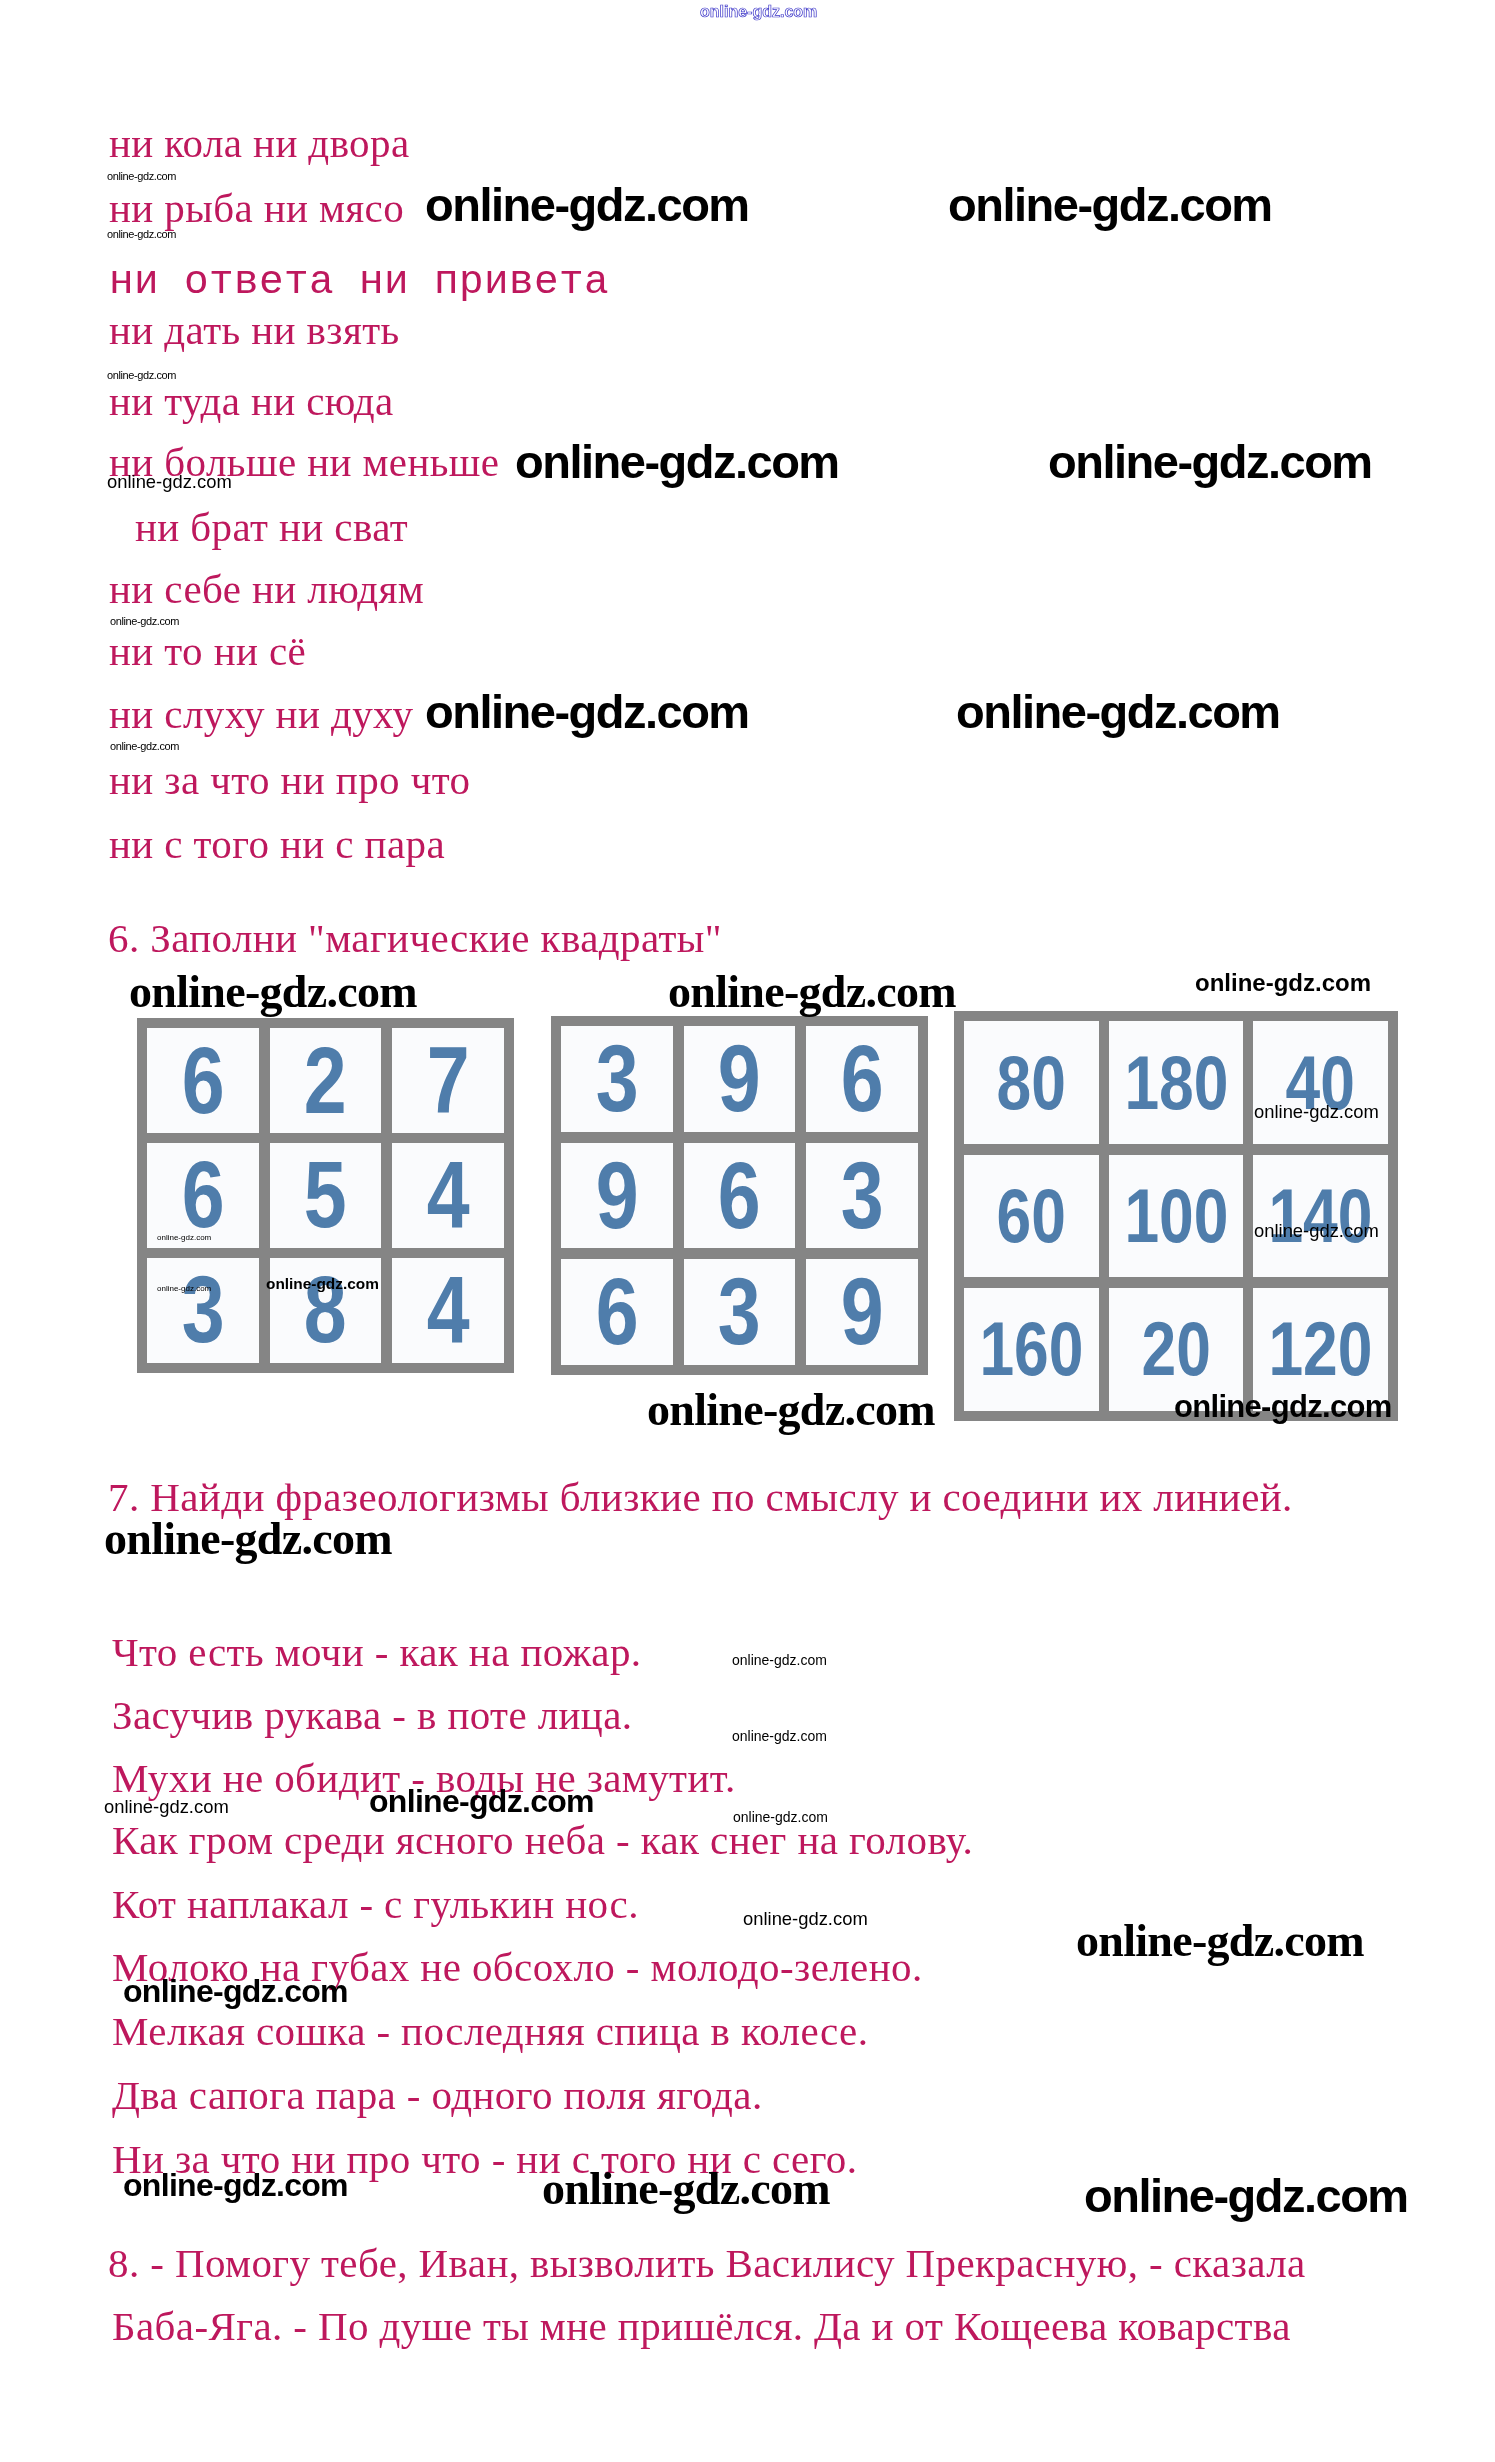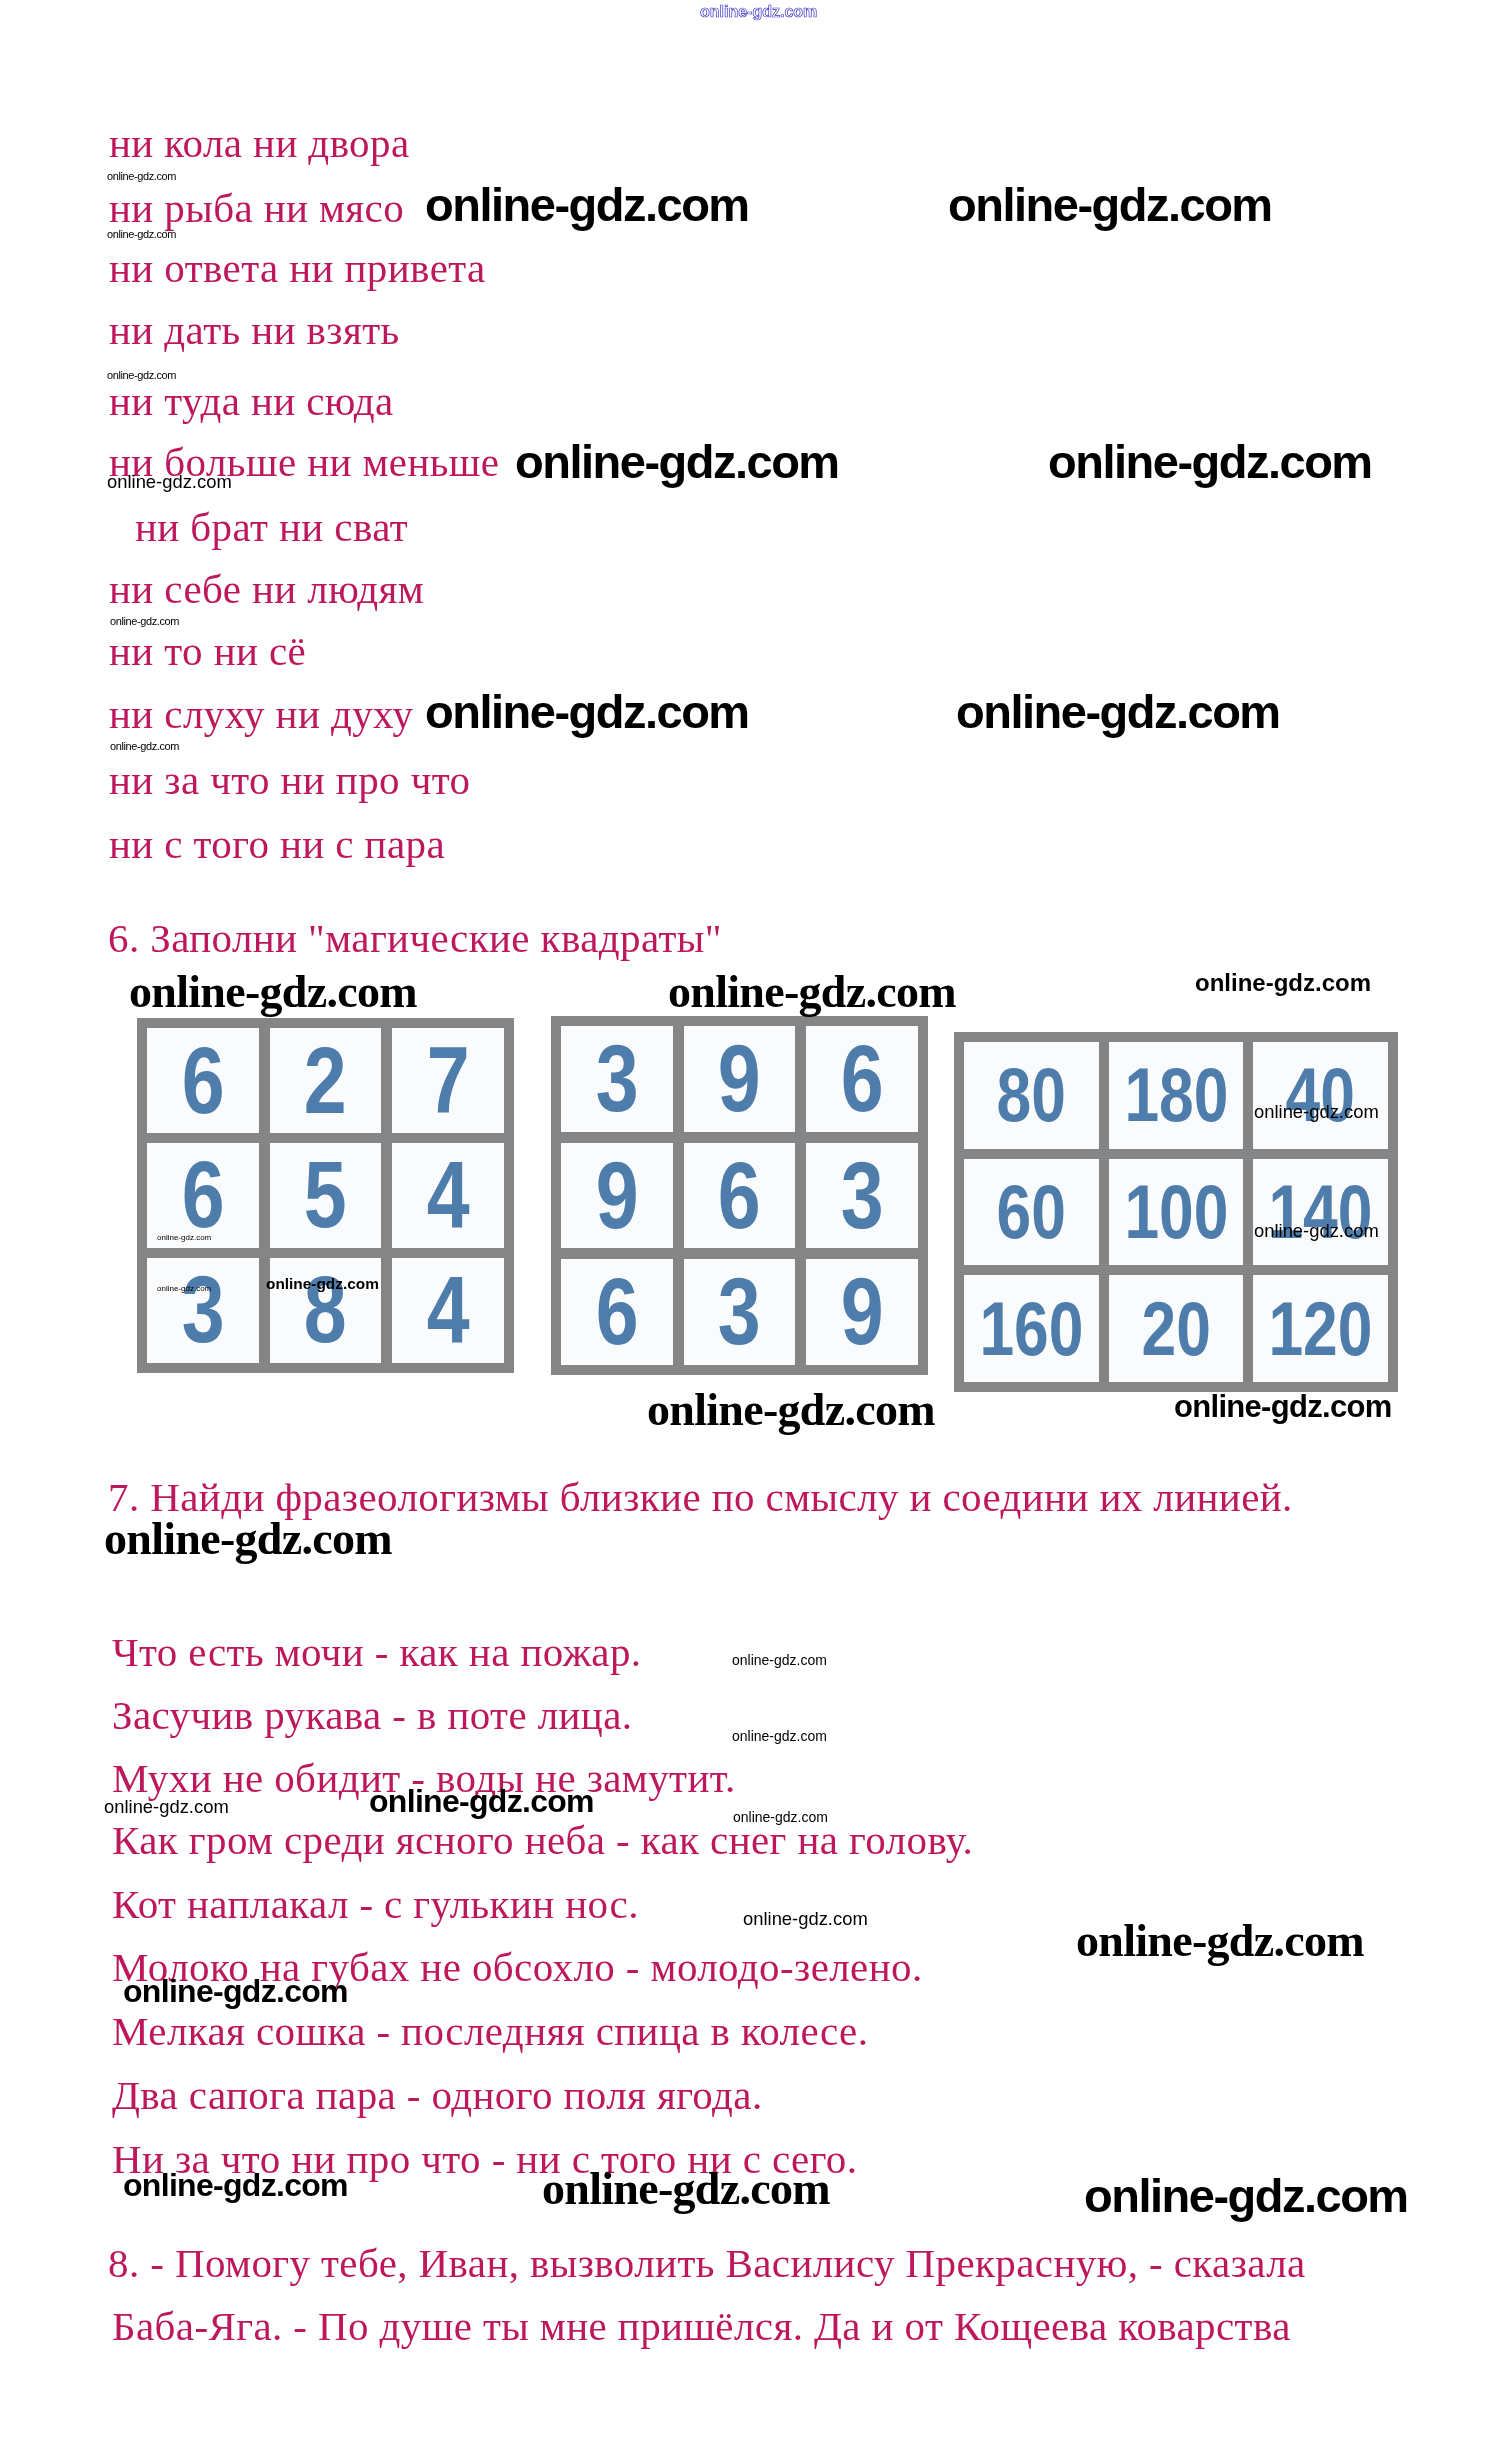--- a/index.html
+++ b/index.html
@@ -38,7 +38,7 @@
 
   <div class="t" style="left:109px;top:121px;">ни кола ни двора</div>
   <div class="t" style="left:109px;top:186px;">ни рыба ни мясо</div>
-  <div class="t" style="left:109px;top:246px;">ни ответа ни привета</div>
+  <div class="t" style="left:109px;top:260px;font-family:Liberation Mono, monospace;">ни ответа ни привета</div>
   <div class="t" style="left:109px;top:308px;">ни дать ни взять</div>
   <div class="t" style="left:109px;top:379px;">ни туда ни сюда</div>
   <div class="t" style="left:109px;top:440px;">ни больше ни меньше</div>

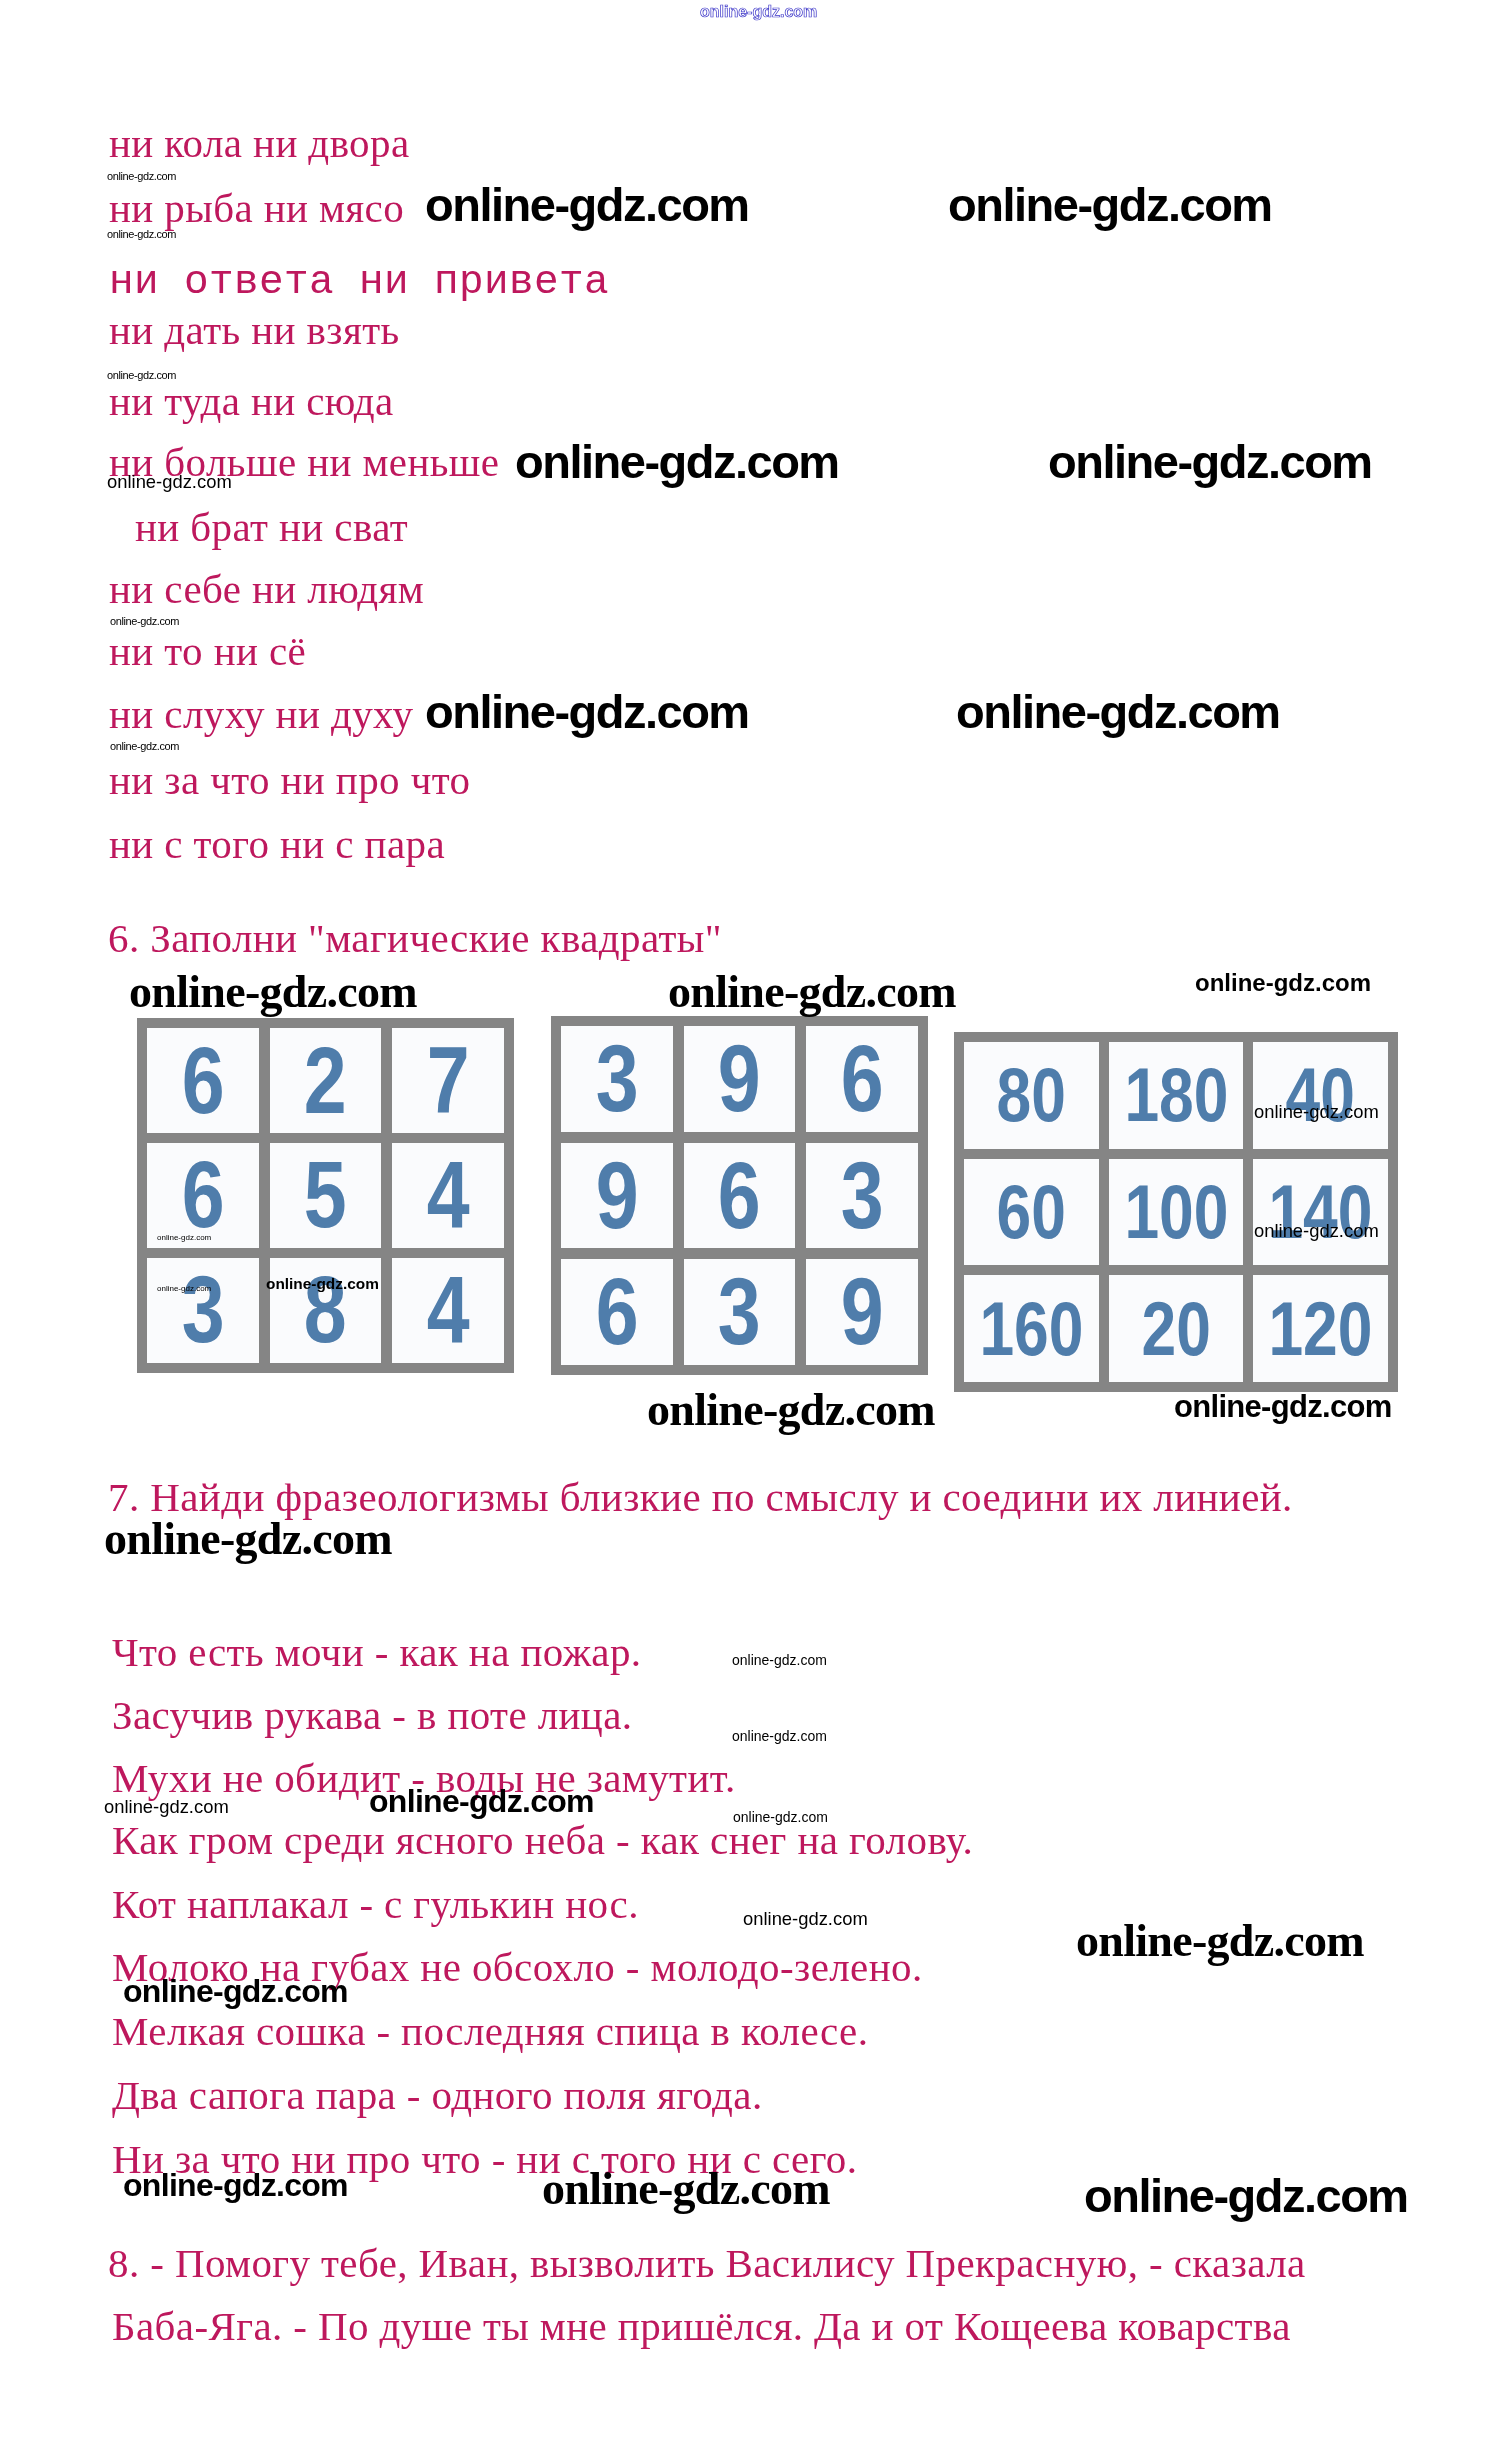--- a/index.html
+++ b/index.html
@@ -128,7 +128,7 @@
       </div>
   </div>
 
-  <div class="square" style="left:954px;top:1032px;width:444px;height:360px;">
+  <div class="square" style="left:954px;top:1011px;width:444px;height:410px;">
     <div class="cell">
         <span class="num num-md">80</span>
       </div>

